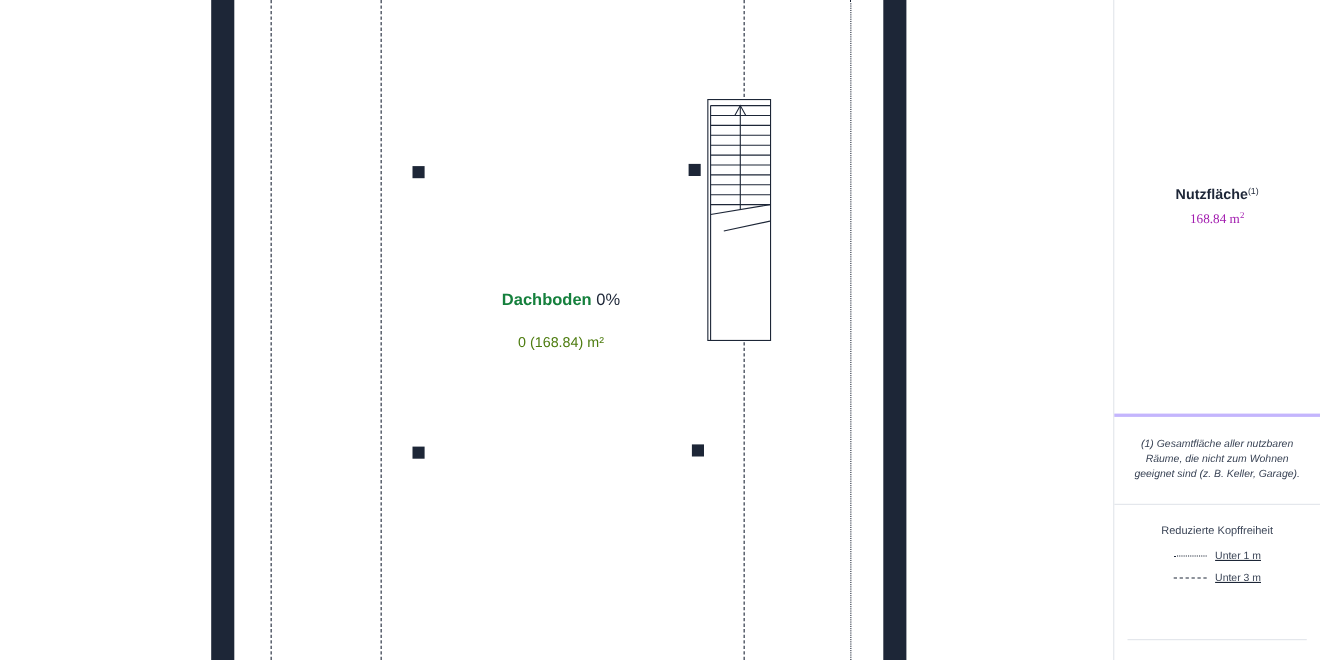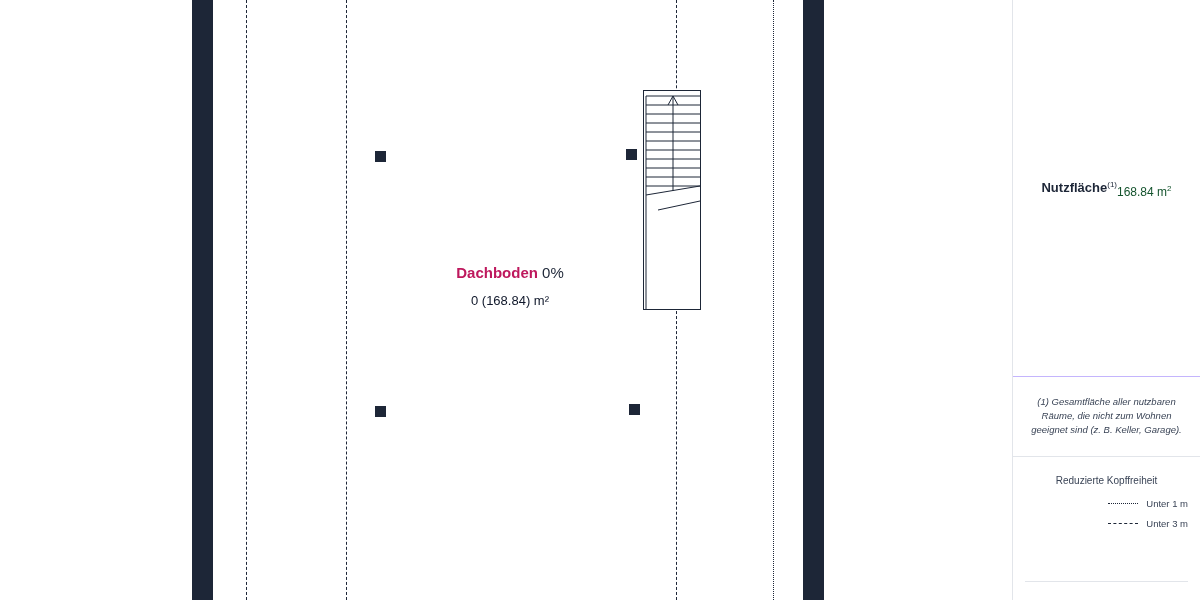--- a/index.html
+++ b/index.html
@@ -114,9 +114,10 @@
   .summary-block {
     height: 376px;
     display: flex;
+    flex-direction: column;
     align-items: center;
     justify-content: center;
-    border-bottom: 1px solid #c4b5fd;
+    border-bottom: 3px solid #c4b5fd;
     text-align: center;
   }
   .summary-title {

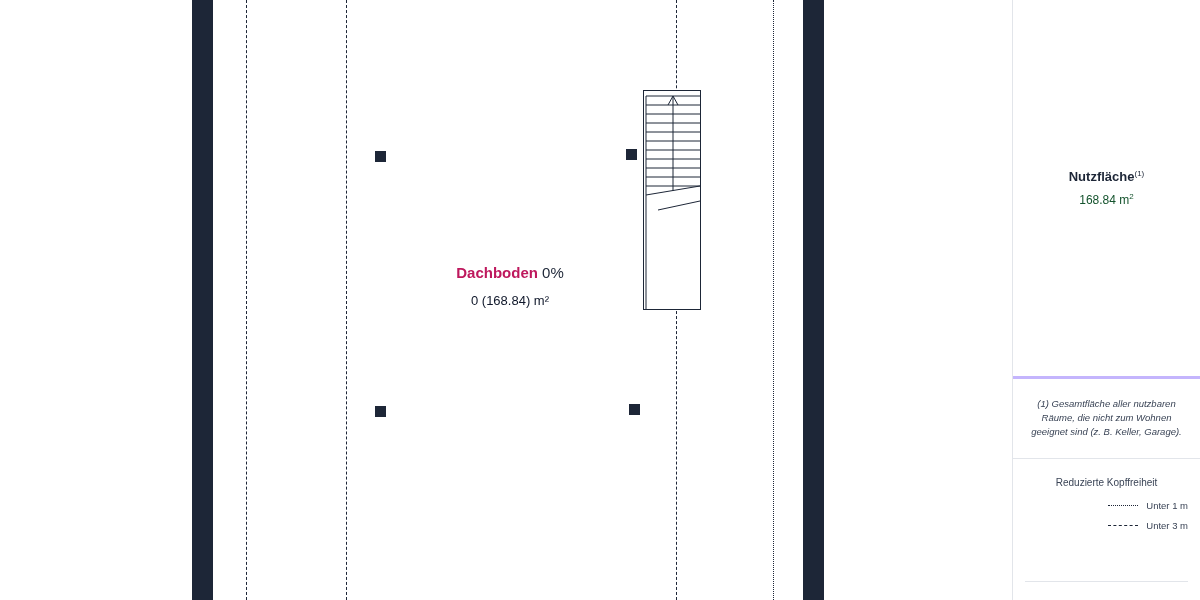--- a/index.html
+++ b/index.html
@@ -132,8 +132,9 @@
   }
   .summary-value {
     font-size: 12px;
-    color: #14532d;
+    color: #a21caf;
     margin-top: 7px;
+    font-family: Liberation Serif, serif;
   }
   .summary-value sup {
     font-size: 8px;

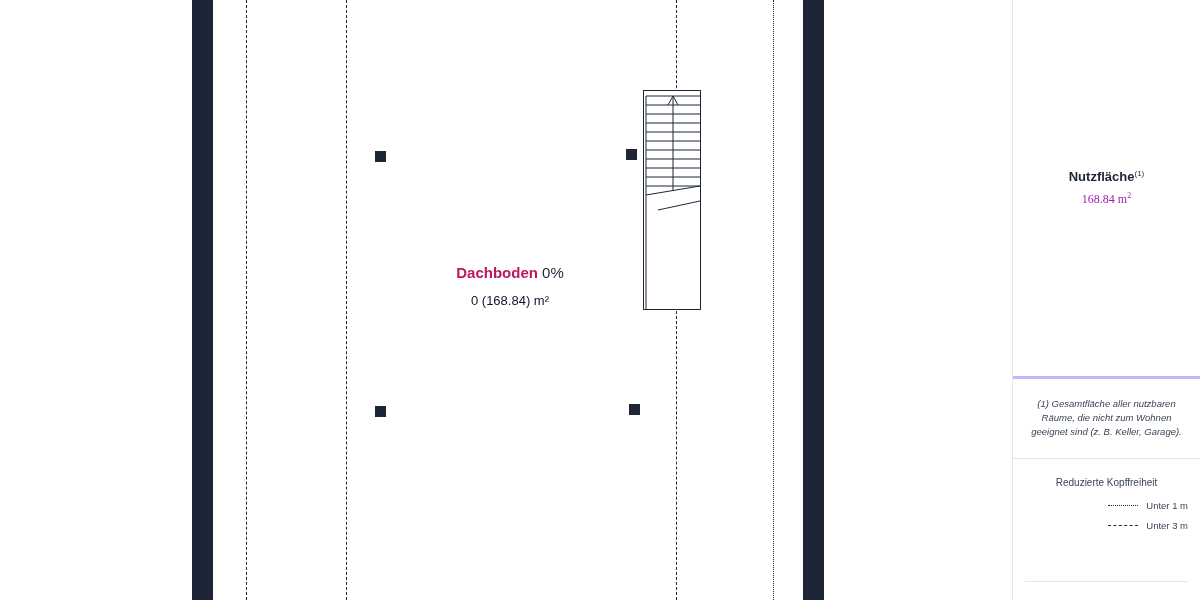--- a/index.html
+++ b/index.html
@@ -87,7 +87,7 @@
   .room-label .room-name {
     font-size: 15px;
     font-weight: bold;
-    color: #be185d;
+    color: #15803d;
   }
   .room-label .room-pct {
     font-size: 15px;

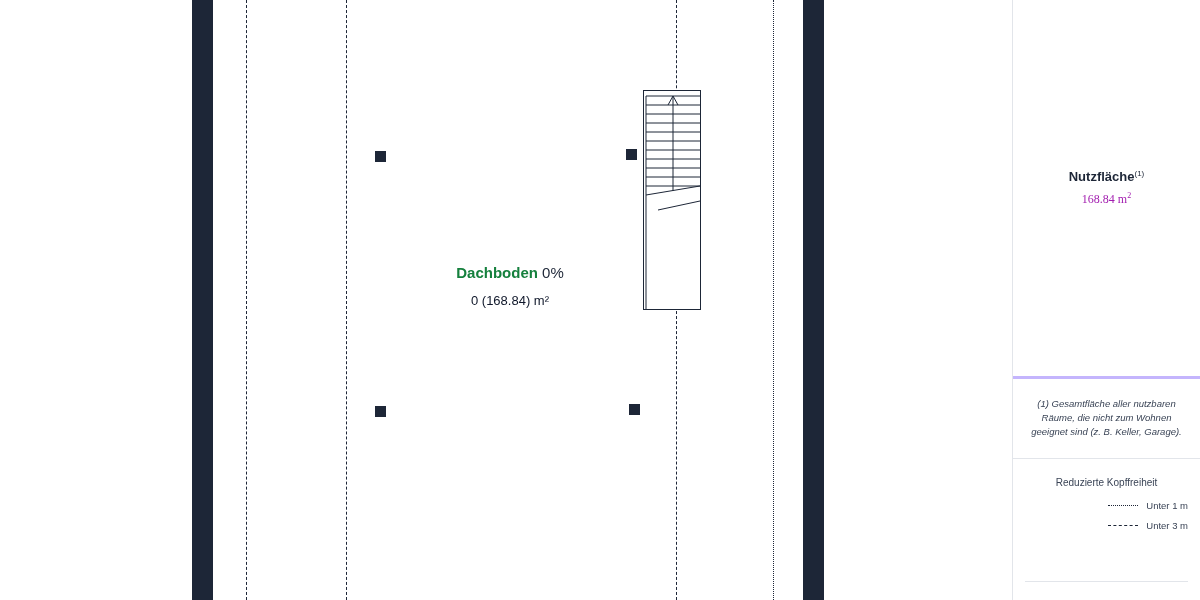--- a/index.html
+++ b/index.html
@@ -96,8 +96,8 @@
   }
   .room-label .room-area {
     font-size: 13px;
-    color: #0f172a;
-    margin-top: 8px;
+    color: #4d7c0f;
+    margin-top: 18px;
   }
 
   

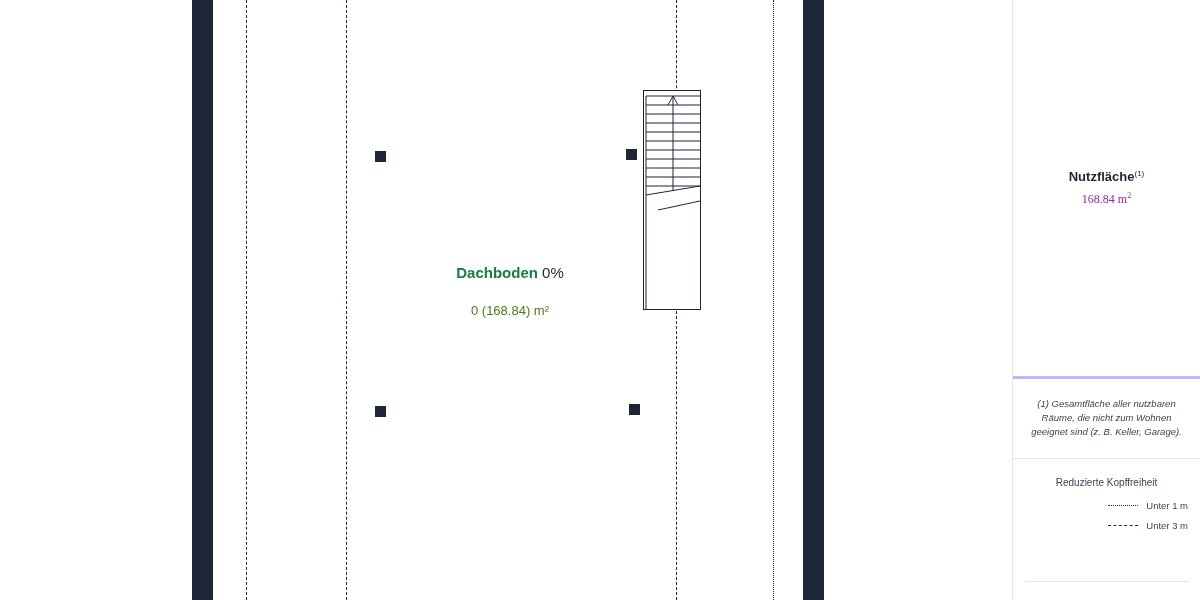--- a/index.html
+++ b/index.html
@@ -165,9 +165,10 @@
   .legend-row {
     display: flex;
     align-items: center;
-    justify-content: flex-end;
+    justify-content: center;
     gap: 8px;
     margin-bottom: 9px;
+    text-decoration: underline;
   }
   .legend-swatch {
     width: 30px;

